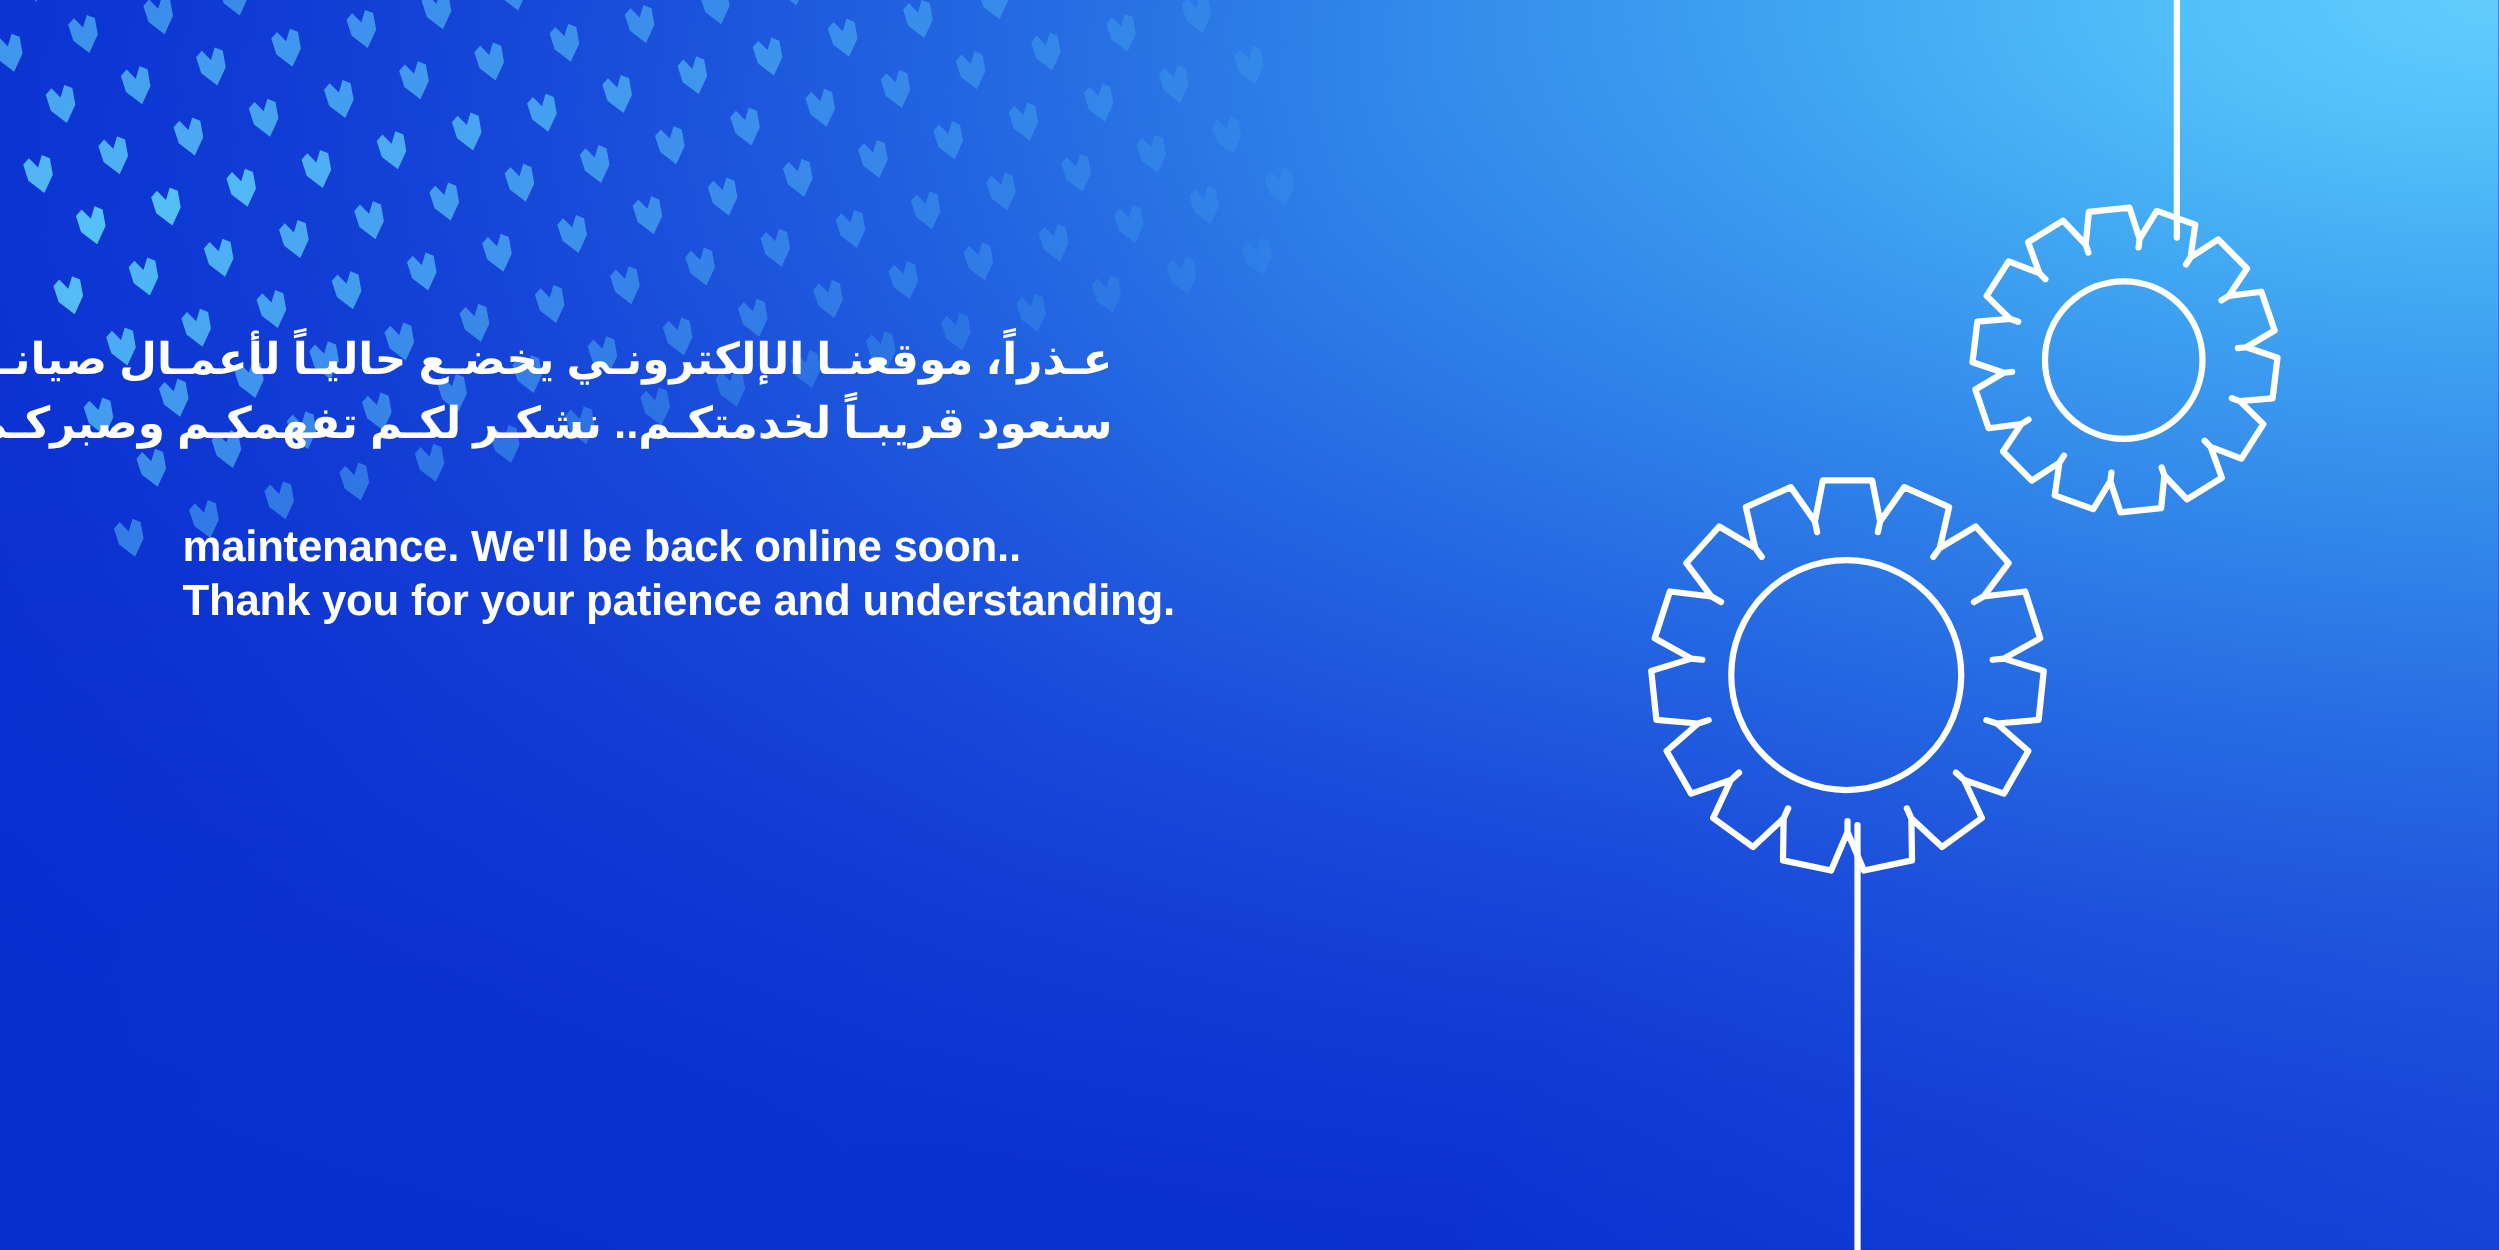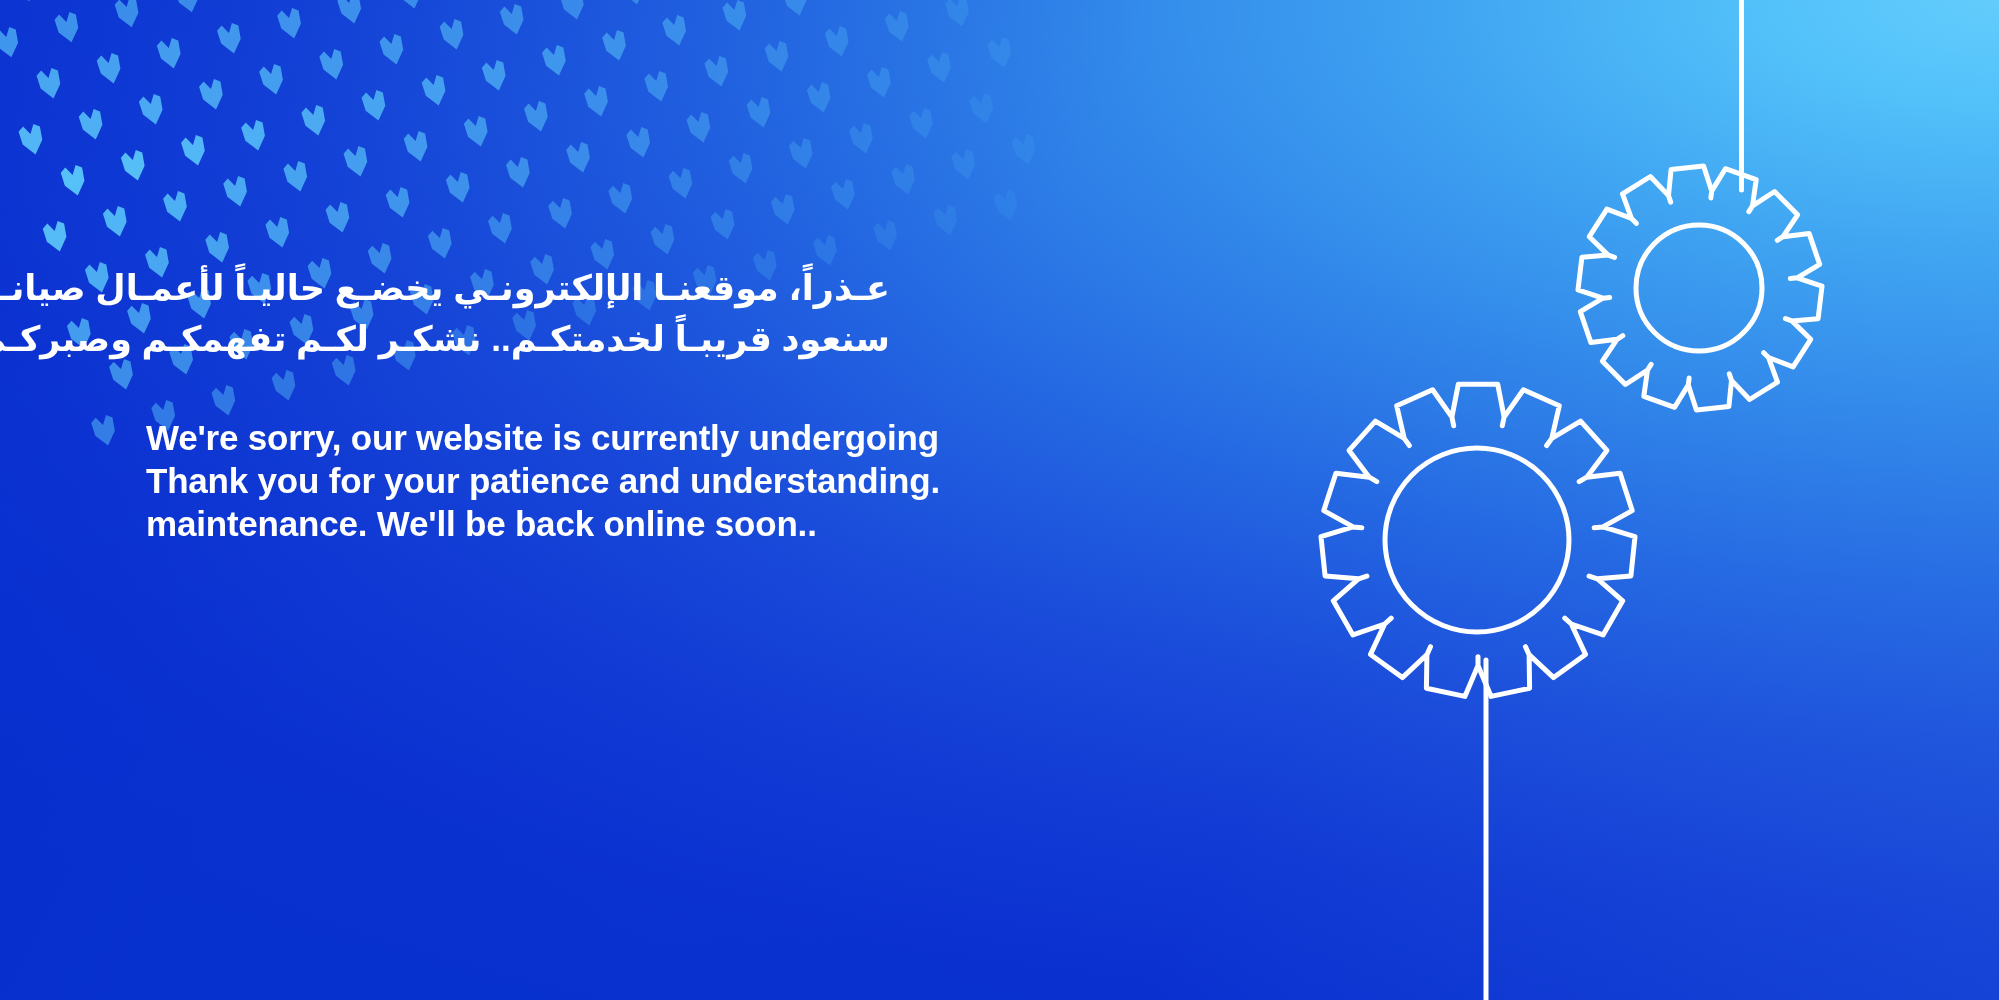--- a/index.html
+++ b/index.html
@@ -314,7 +314,6 @@
       <div class="ar-line">سنعود قريبـاً لخدمتكـم.. نشكـر لكـم تفهمكـم وصبركـم</div>
     </div>
     <div class="en-block">
-      <div class="en-line">We're sorry, our website is currently undergoing</div>
       <div class="en-line">Thank you for your patience and understanding.</div>
       <div class="en-line">maintenance. We'll be back online soon..</div>
     </div>

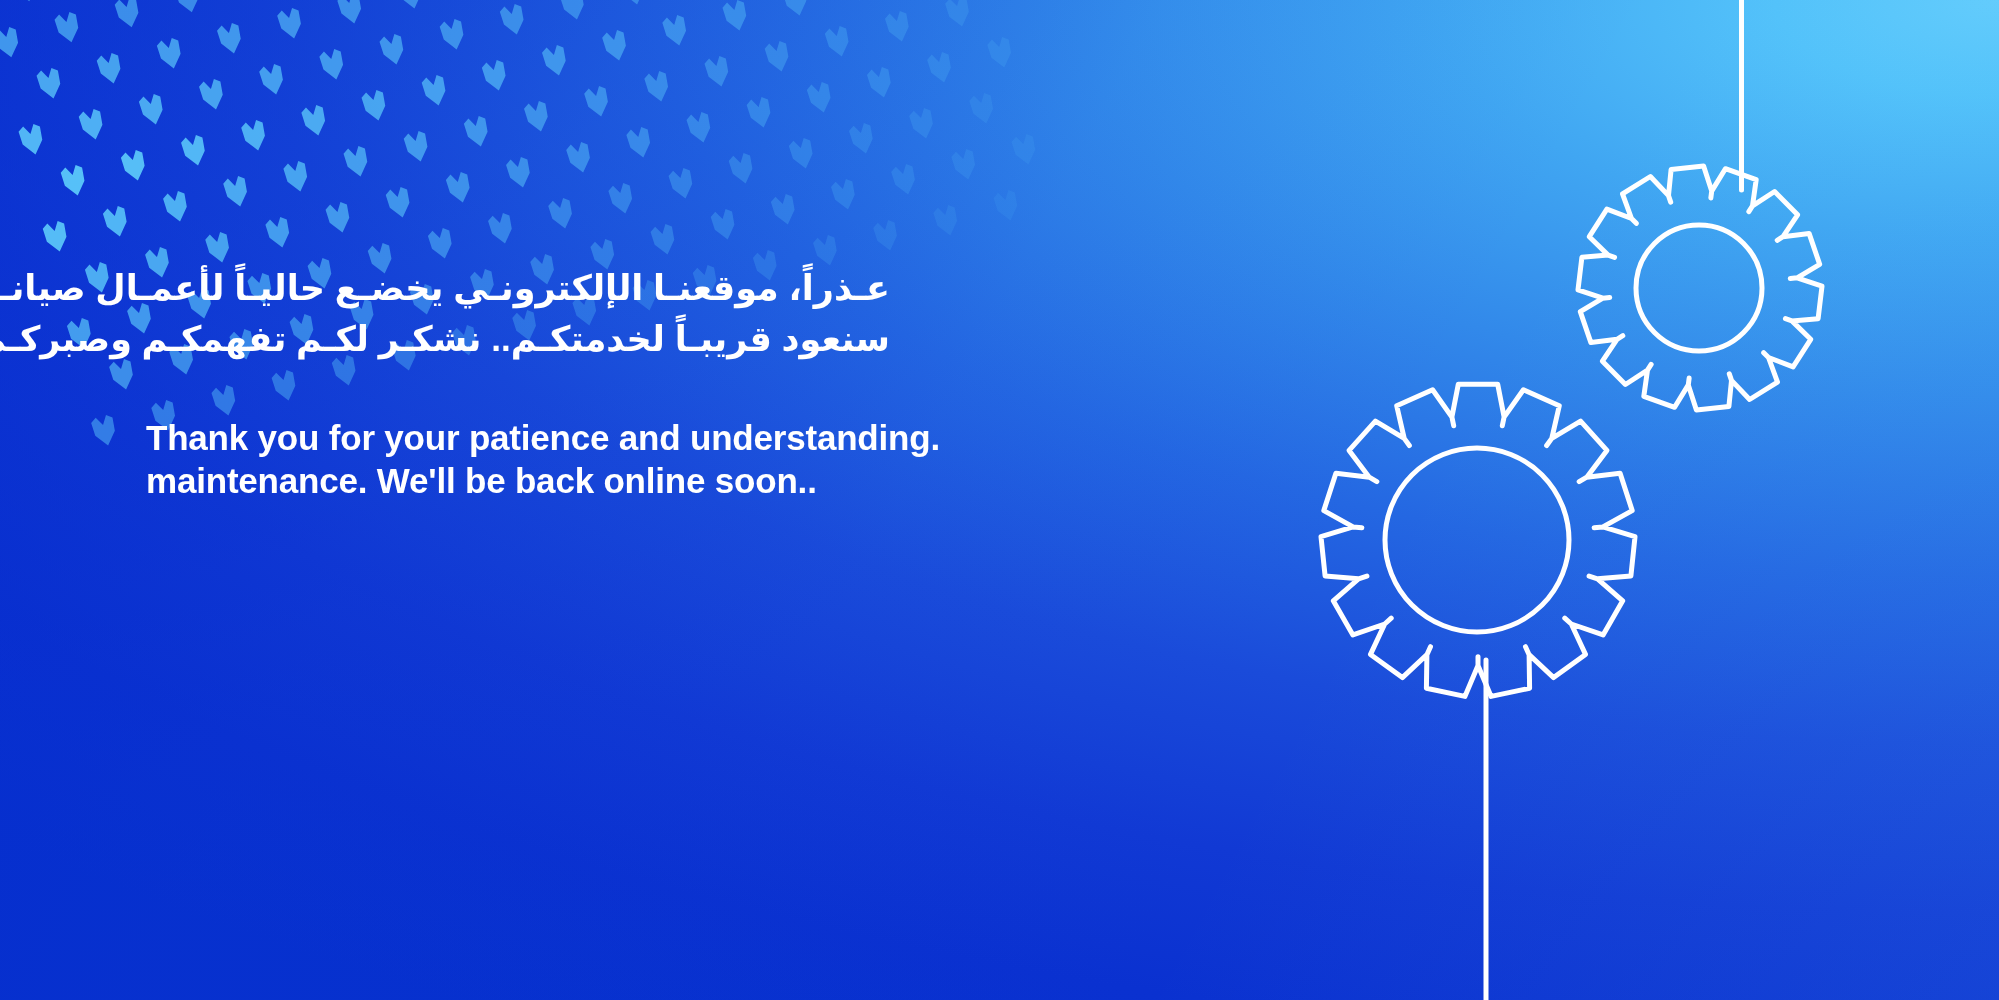--- a/index.html
+++ b/index.html
@@ -314,8 +314,8 @@
       <div class="ar-line">سنعود قريبـاً لخدمتكـم.. نشكـر لكـم تفهمكـم وصبركـم</div>
     </div>
     <div class="en-block">
+      <div class="en-line">maintenance. We'll be back online soon..</div>
       <div class="en-line">Thank you for your patience and understanding.</div>
-      <div class="en-line">maintenance. We'll be back online soon..</div>
     </div>
   </div>
 

